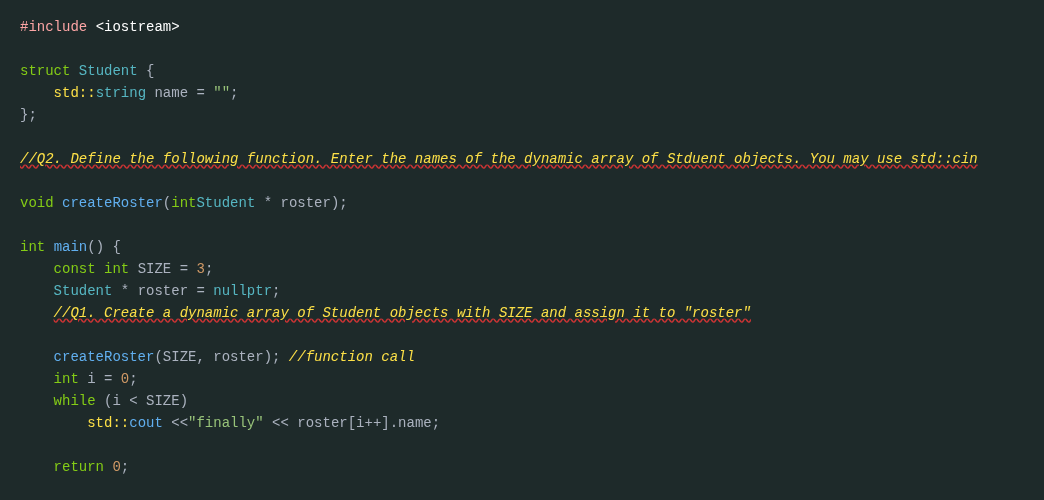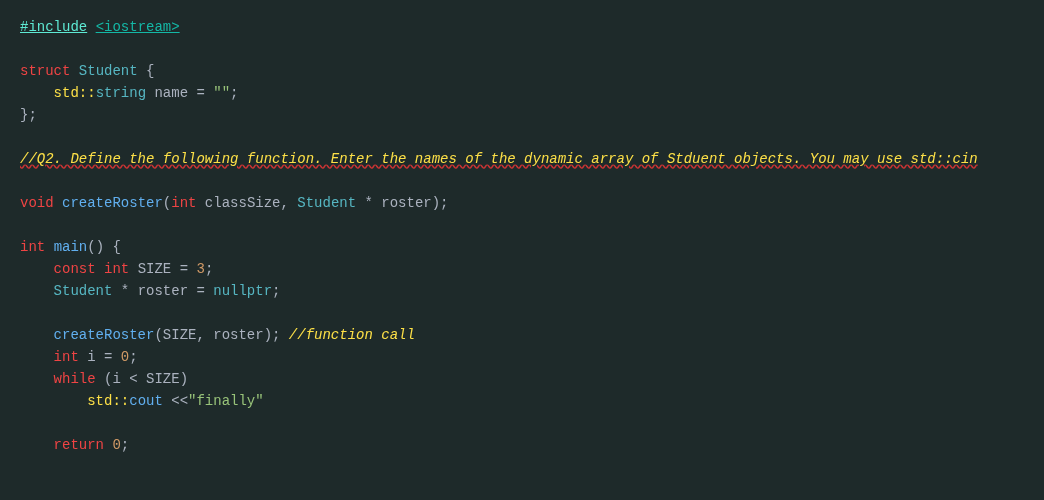--- a/index.html
+++ b/index.html
@@ -37,7 +37,7 @@
     }
 
     
-    .c-directive { color: #5eead4; text-decoration: underline; }       
+    .c-directive { color: #fca5a5; }       
     .c-header { color: #14b8a6; text-decoration: underline; }           
     .c-keyword { color: #ef4444; }          
     .c-type { color: #56b6c2; text-align: center; }             

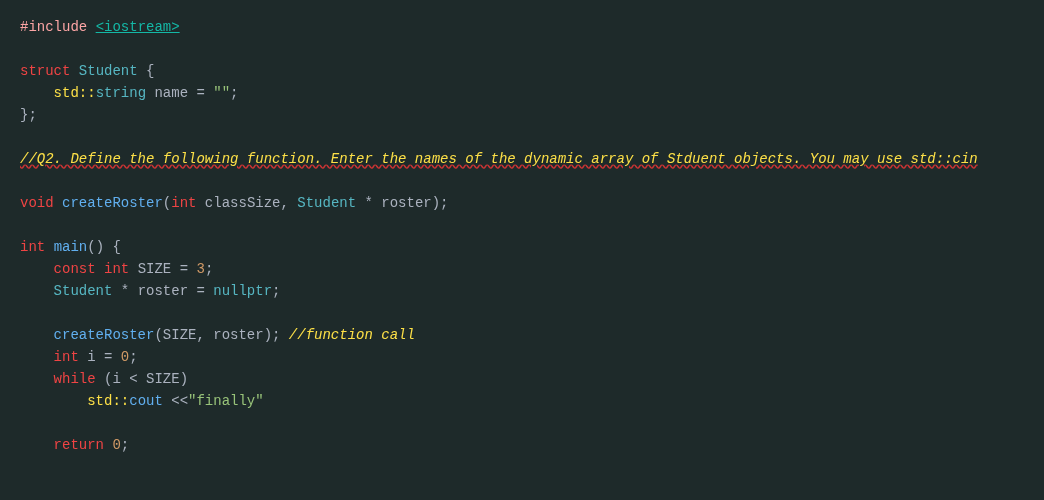--- a/index.html
+++ b/index.html
@@ -38,7 +38,7 @@
 
     
     .c-directive { color: #fca5a5; }       
-    .c-header { color: #14b8a6; text-decoration: underline; }           
+    .c-header { color: #ffffff; }           
     .c-keyword { color: #ef4444; }          
     .c-type { color: #56b6c2; text-align: center; }             
     .c-white { color: #abb2bf; }

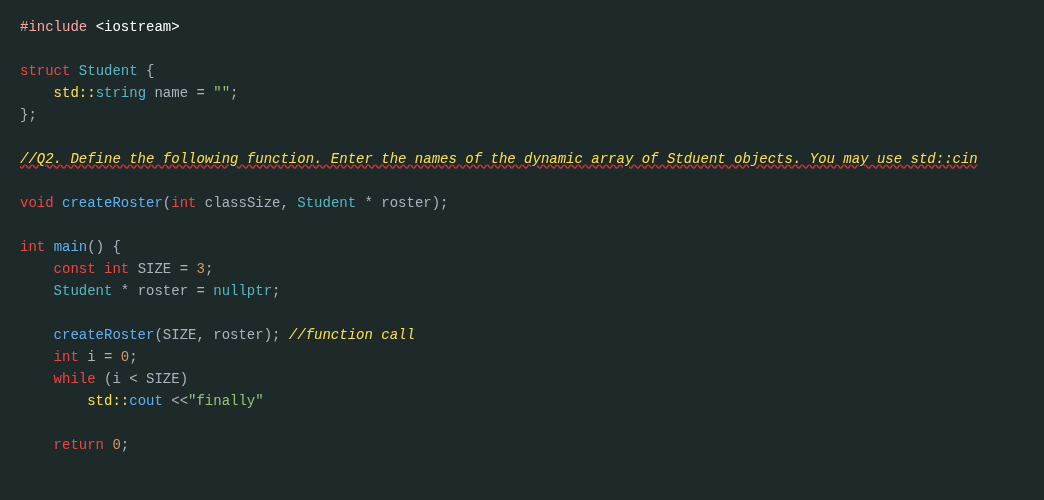--- a/index.html
+++ b/index.html
@@ -39,7 +39,7 @@
     
     .c-directive { color: #fca5a5; }       
     .c-header { color: #ffffff; }           
-    .c-keyword { color: #ef4444; }          
+    .c-keyword { color: #84cc16; }          
     .c-type { color: #56b6c2; text-align: center; }             
     .c-white { color: #abb2bf; }
     .c-operator { color: #abb2bf; }

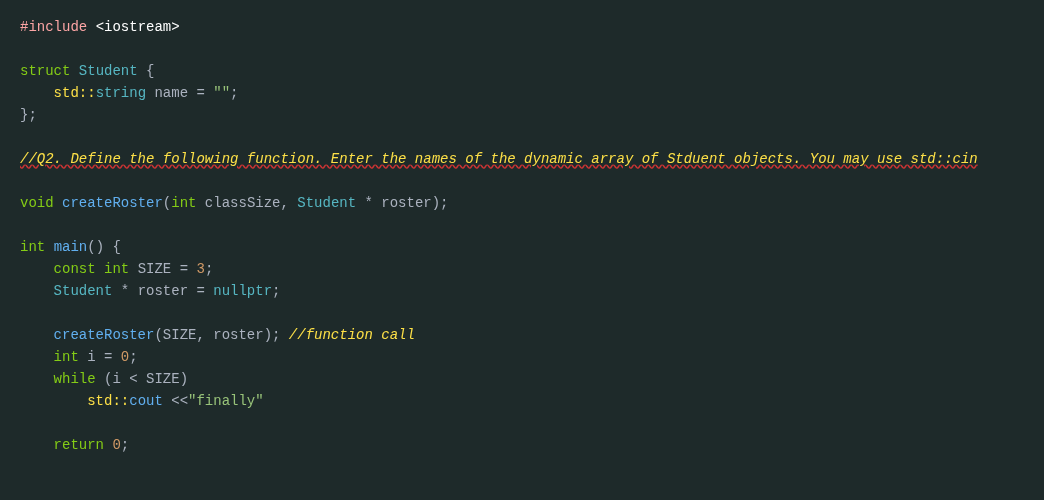--- a/index.html
+++ b/index.html
@@ -98,7 +98,7 @@
   <div class="code-line empty"></div>
 
   <div class="code-line">
-    <span class="c-keyword">void</span><span class="c-white"> </span><span class="c-func">createRoster</span><span class="c-white">(</span><span class="c-keyword">int</span><span class="c-white"> classSize, </span><span class="c-type">Student</span><span class="c-white"> * roster);</span>
+    <span class="c-keyword">void</span><span class="c-white"> </span><span class="c-func">createRoster</span><span class="c-white">(</span><span class="c-keyword">int</span><span class="c-type">Student</span><span class="c-white"> * roster);</span>
   </div>
 
   <div class="code-line empty"></div>

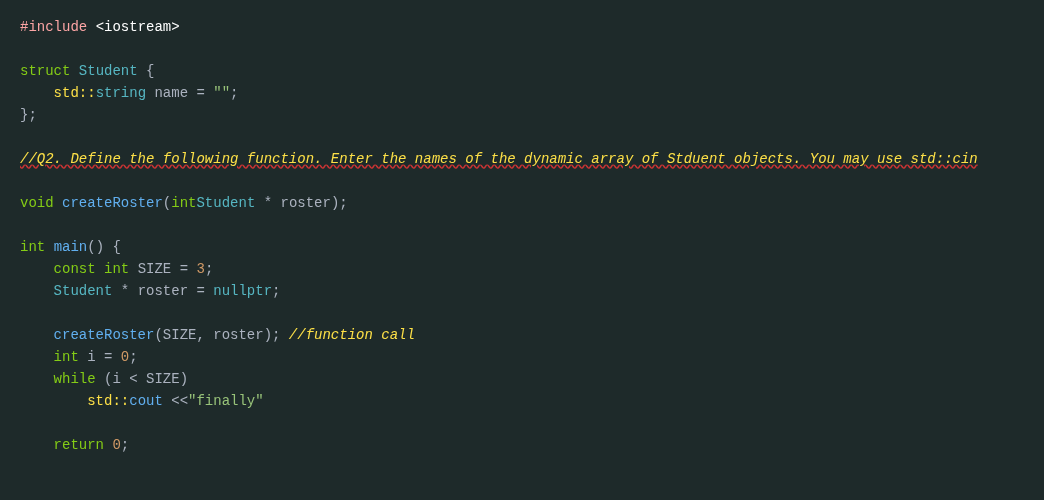--- a/index.html
+++ b/index.html
@@ -116,6 +116,9 @@
     <span class="c-white">    </span><span class="c-type">Student</span><span class="c-white"> * roster </span><span class="c-operator">=</span><span class="c-white"> </span><span class="c-null">nullptr</span><span class="c-white">;</span>
   </div>
 
+  <div class="code-line">
+    <span class="c-white">    </span><span class="c-comment-task underline-red-line">//Q1. Create a dynamic array of Student objects with SIZE and assign it to "roster"</span>
+  </div>
 
   <div class="code-line empty"></div>
 

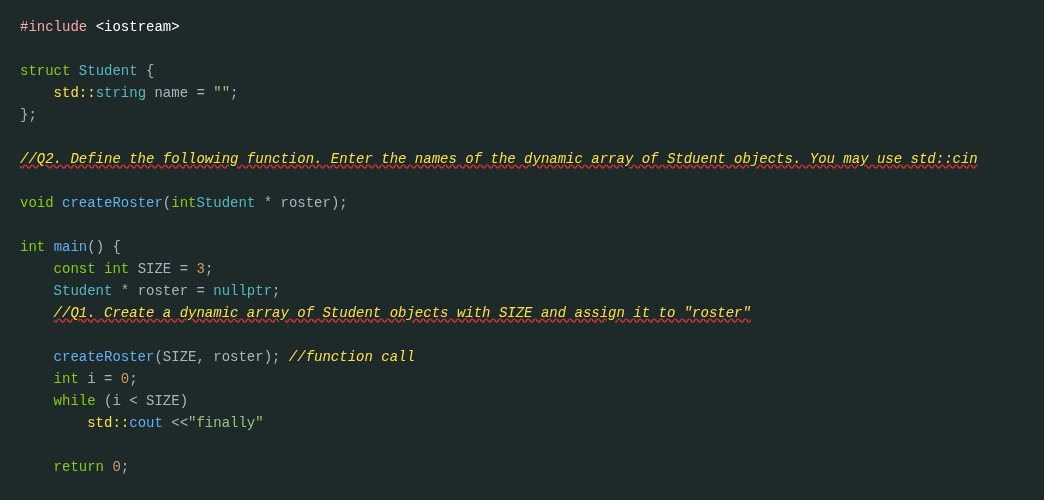--- a/index.html
+++ b/index.html
@@ -135,7 +135,7 @@
   </div>
 
   <div class="code-line">
-    <span class="c-white">        </span><span class="c-std">std::</span><span class="c-func">cout</span><span class="c-white"> &lt;&lt;</span><span class="c-string">"finally"</span>
+    <span class="c-white">        </span><span class="c-std">std::</span><span class="c-func">cout</span><span class="c-white"> &lt;&lt;</span><span class="c-string">"finally"</span><span class="c-white"> &lt;&lt; roster[i++].name;</span>
   </div>
 
   <div class="code-line empty"></div>

